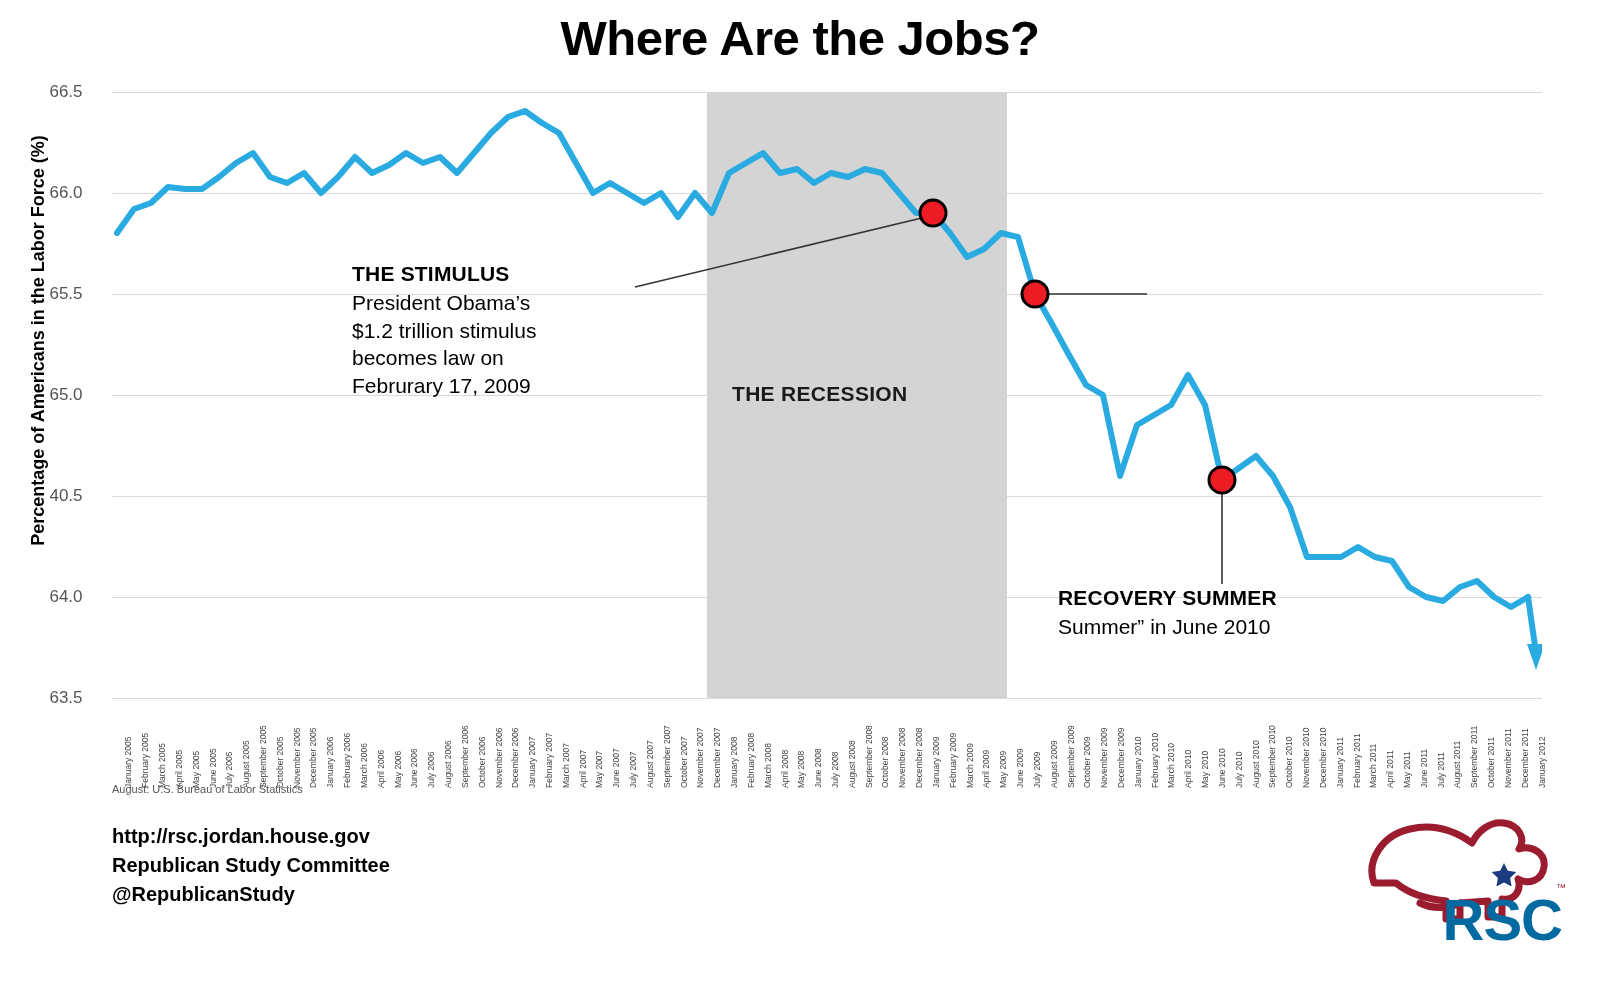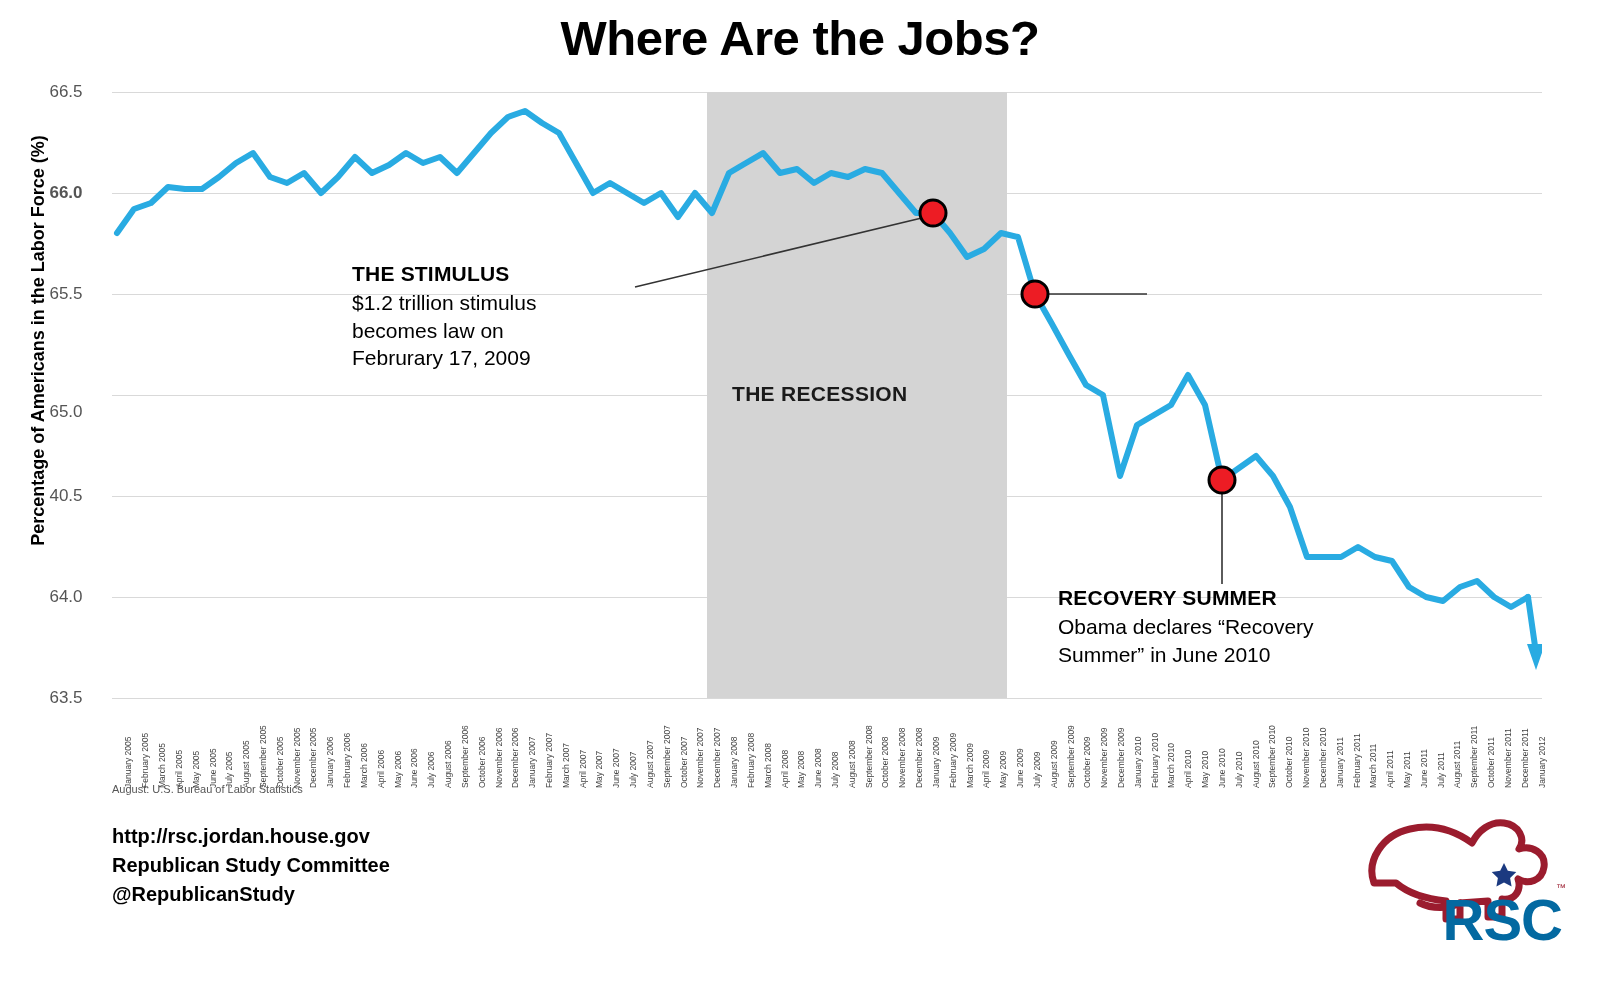--- a/index.html
+++ b/index.html
@@ -184,7 +184,7 @@
   </div>
 
   <div class="ytick" style="top:82px;">66.5</div>
-  <div class="ytick" style="top:183px;font-weight:bold;">66.0</div>
+  <div class="ytick" style="top:183px;">66.0</div>
   <div class="ytick" style="top:284px;">65.5</div>
   <div class="ytick" style="top:402px;">65.0</div>
   <div class="ytick" style="top:486px;">40.5</div>

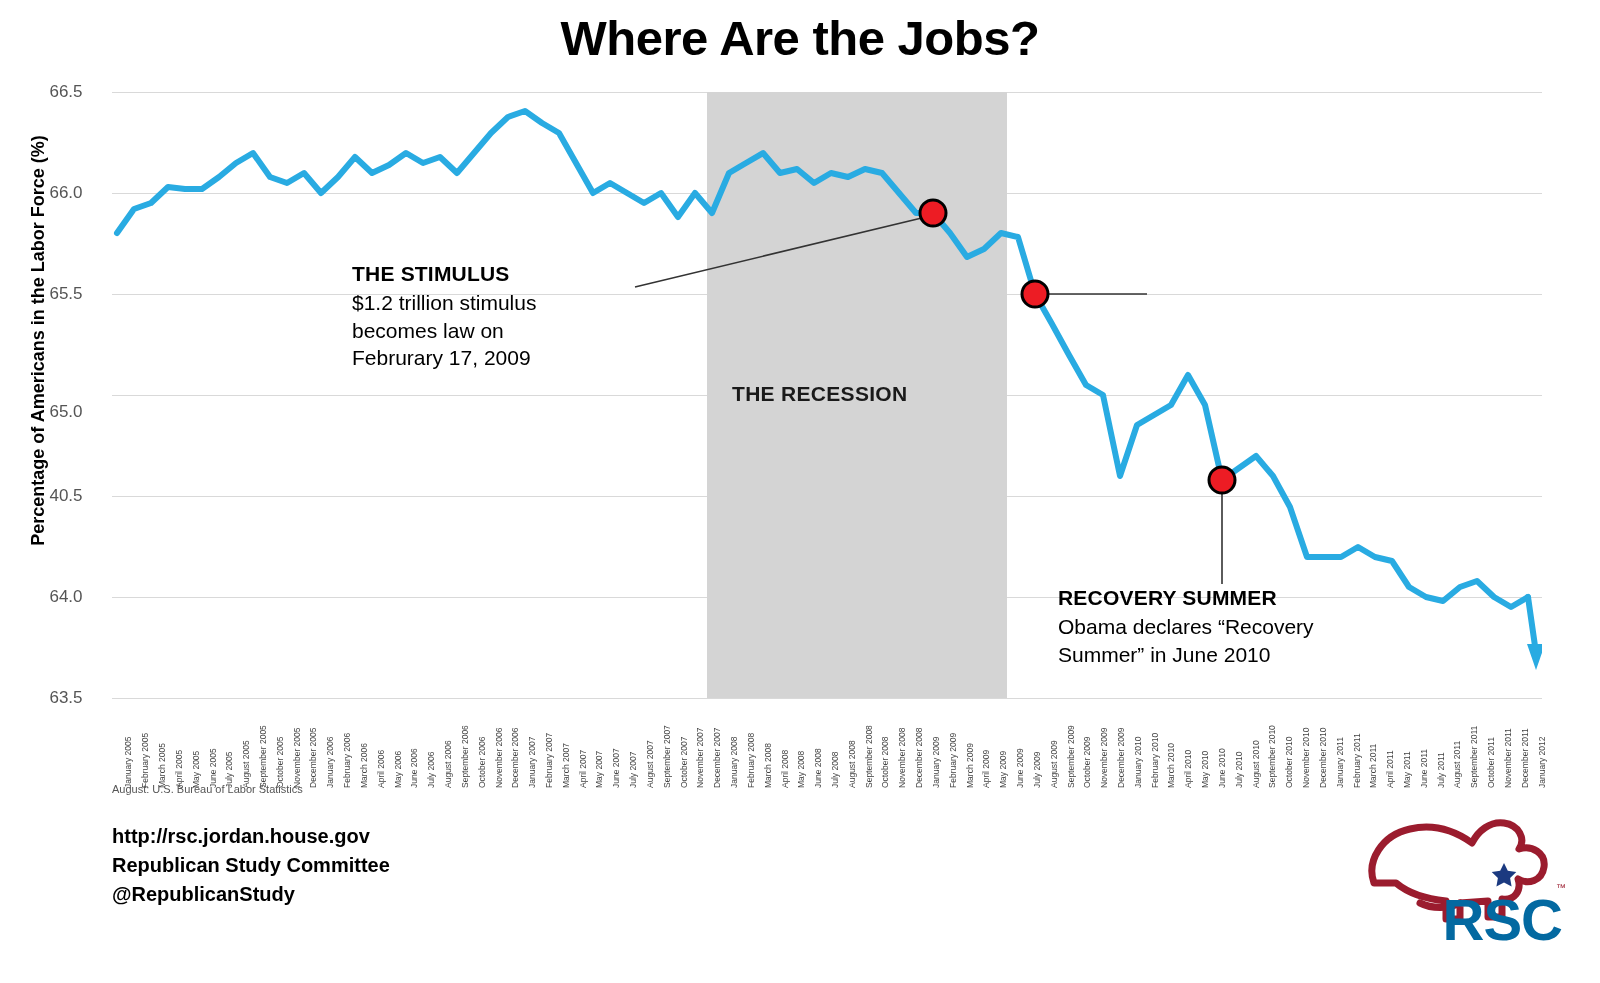--- a/index.html
+++ b/index.html
@@ -290,6 +290,7 @@
   <div class="anno" style="left:352px; top:262px; width:290px;">
     <div class="head">THE STIMULUS</div>
     <div class="body">
+      <div>President Obama’s</div>
       <div>$1.2 trillion stimulus</div>
       <div>becomes law on</div>
       <div>Februrary 17, 2009</div>

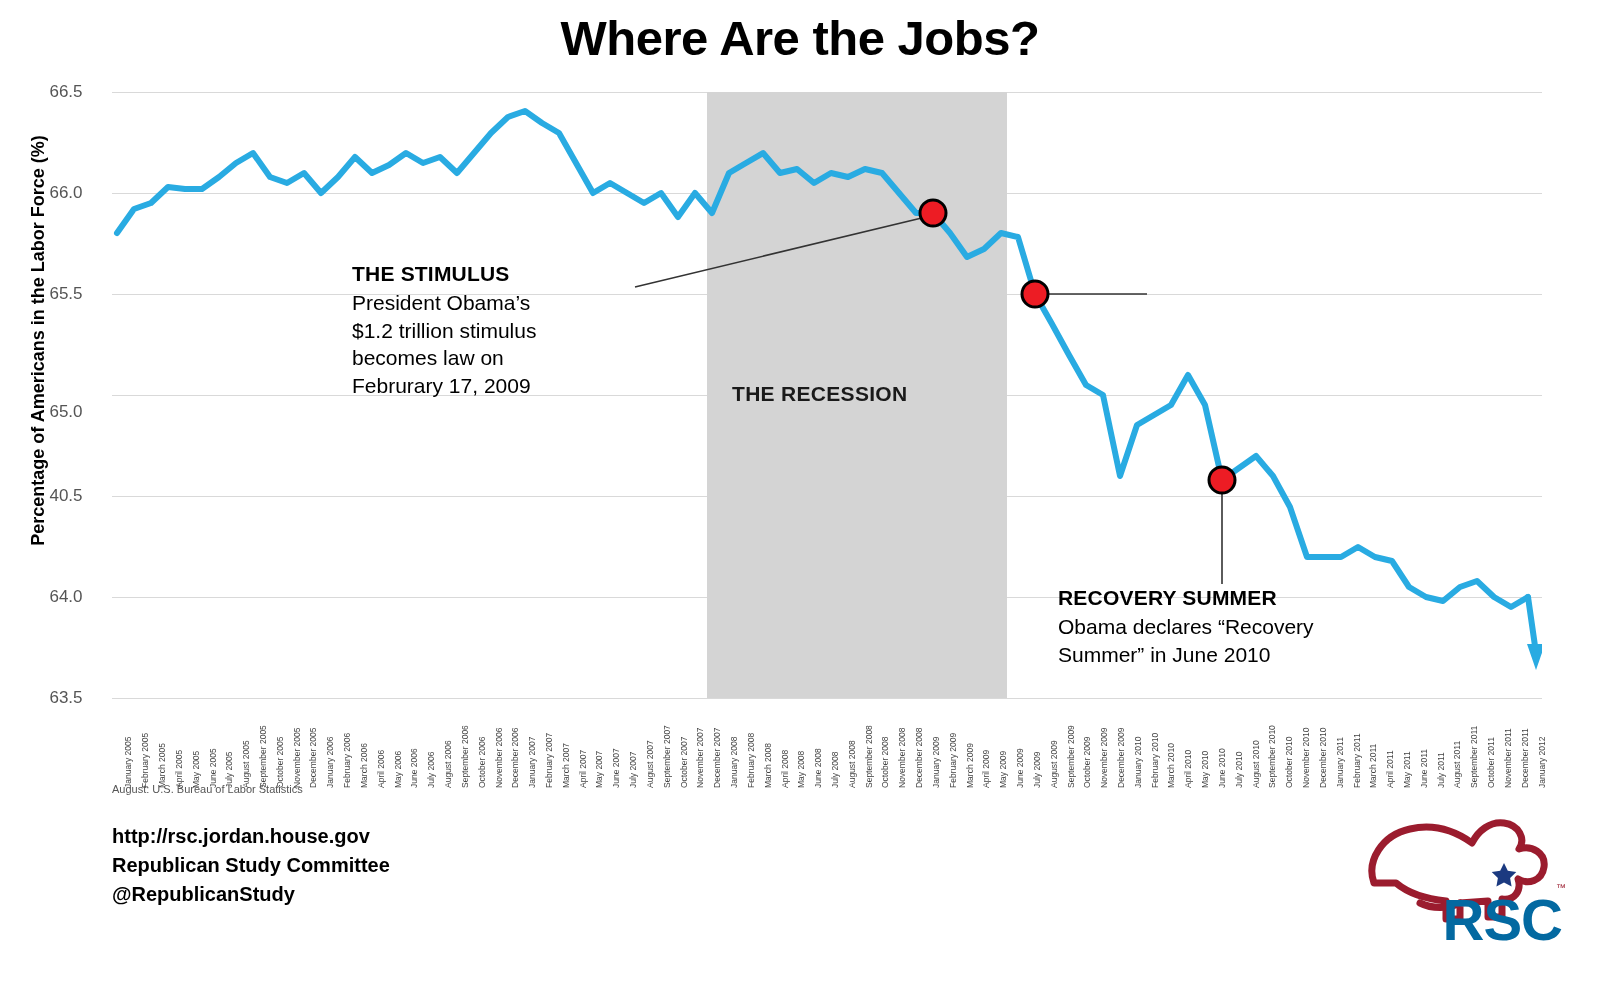--- a/index.html
+++ b/index.html
@@ -186,7 +186,7 @@
   <div class="ytick" style="top:82px;">66.5</div>
   <div class="ytick" style="top:183px;">66.0</div>
   <div class="ytick" style="top:284px;">65.5</div>
-  <div class="ytick" style="top:402px;">65.0</div>
+  <div class="ytick" style="top:385px;">65.0</div>
   <div class="ytick" style="top:486px;">40.5</div>
   <div class="ytick" style="top:587px;">64.0</div>
   <div class="ytick" style="top:688px;">63.5</div>

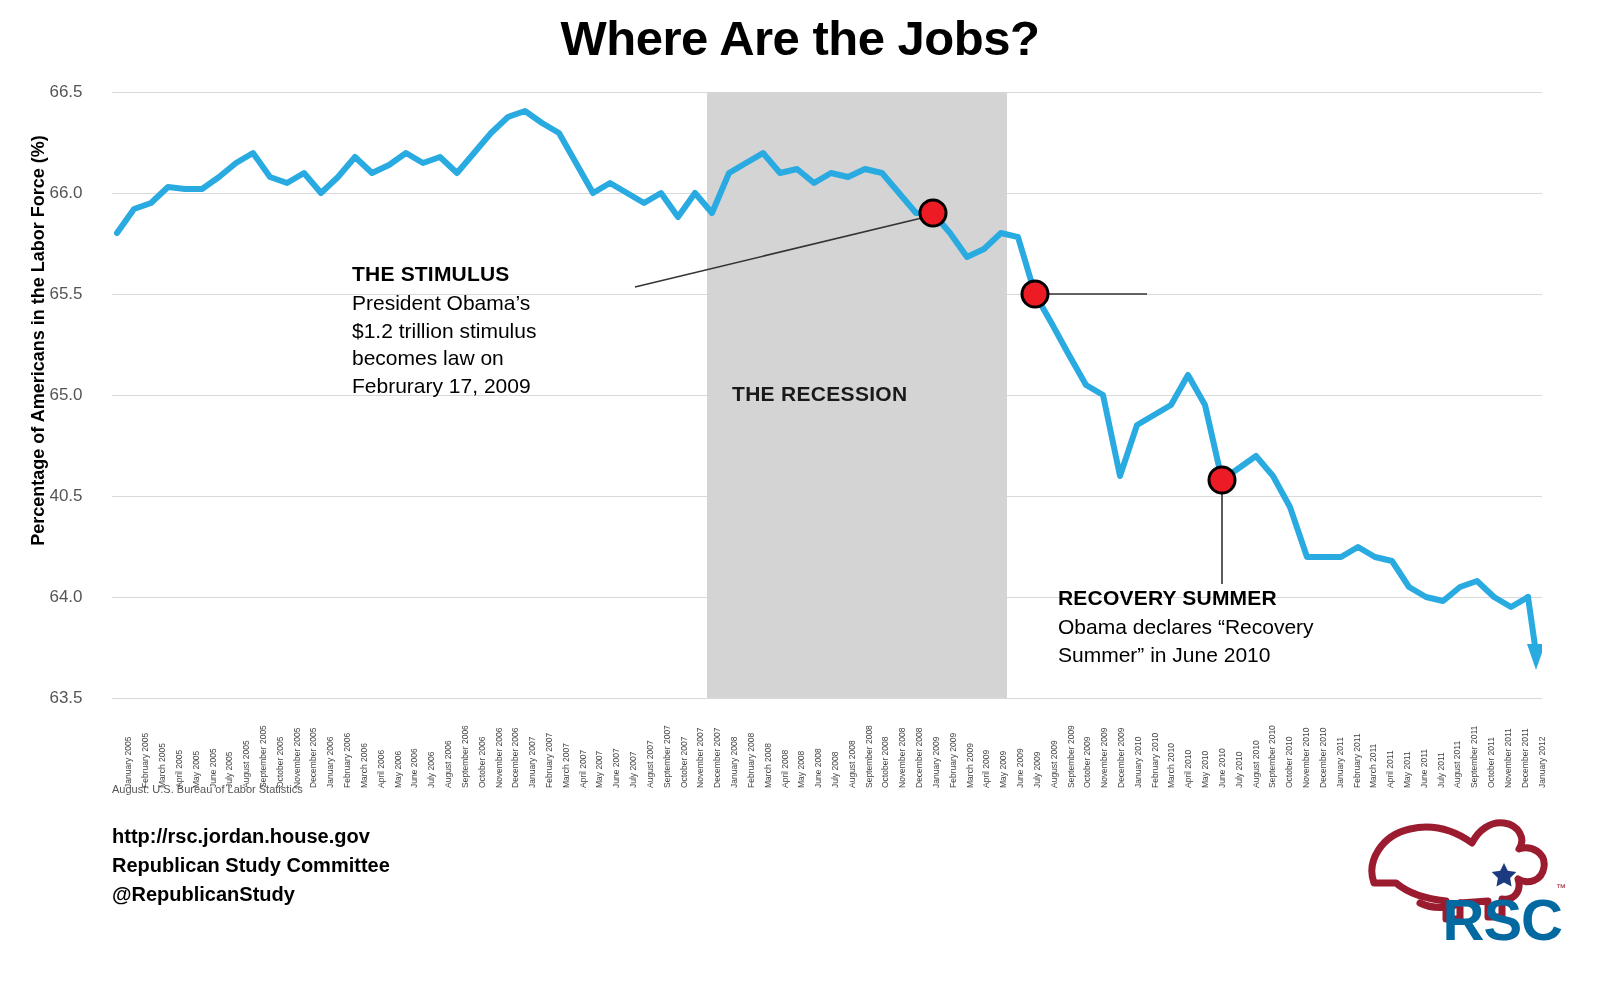--- a/index.html
+++ b/index.html
@@ -301,7 +301,6 @@
   <div class="anno" style="left:1058px; top:586px; width:400px;">
     <div class="head">RECOVERY SUMMER</div>
     <div class="body">
-      <div>Obama declares “Recovery</div>
       <div>Summer” in June 2010</div>
     </div>
   </div>

